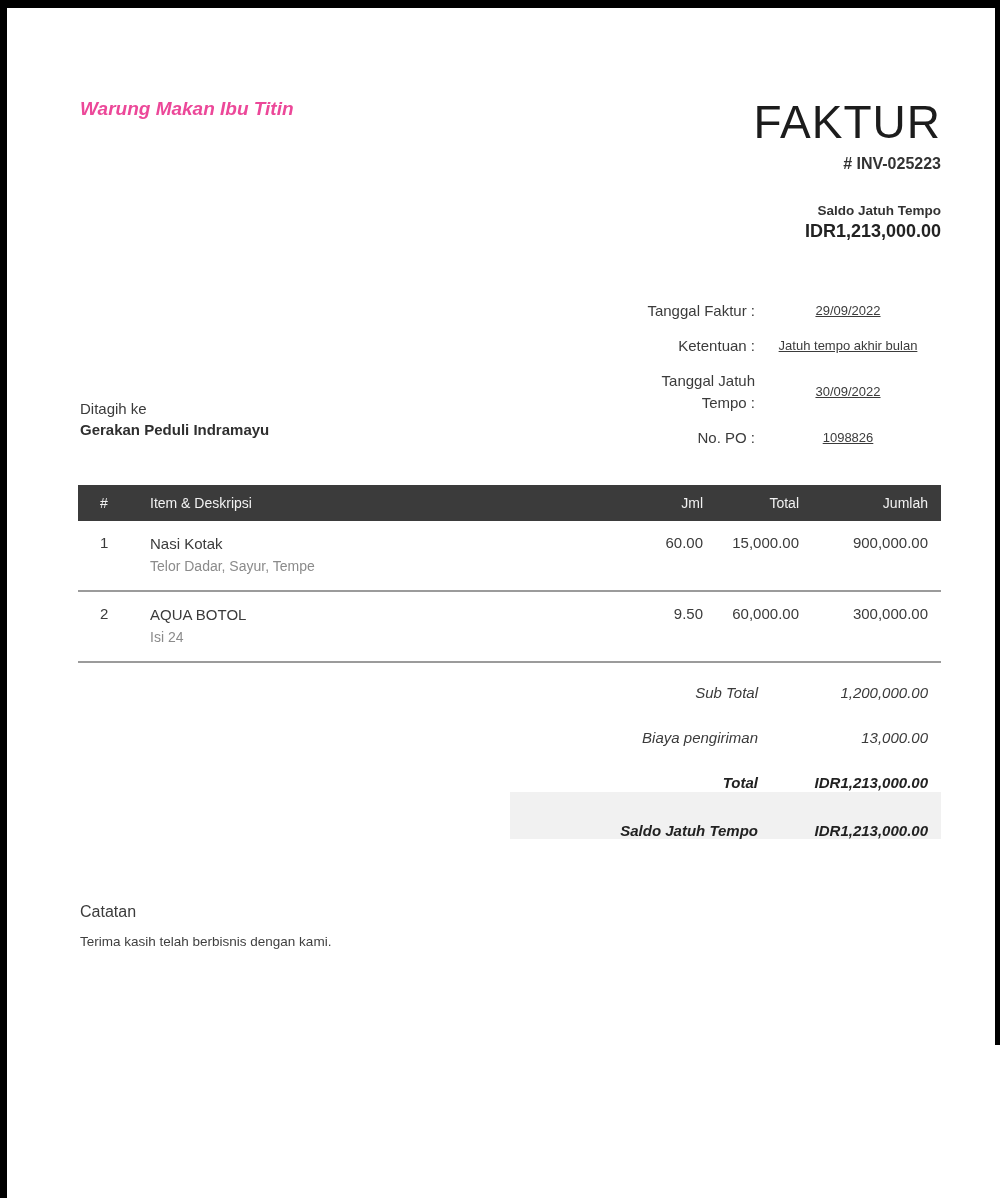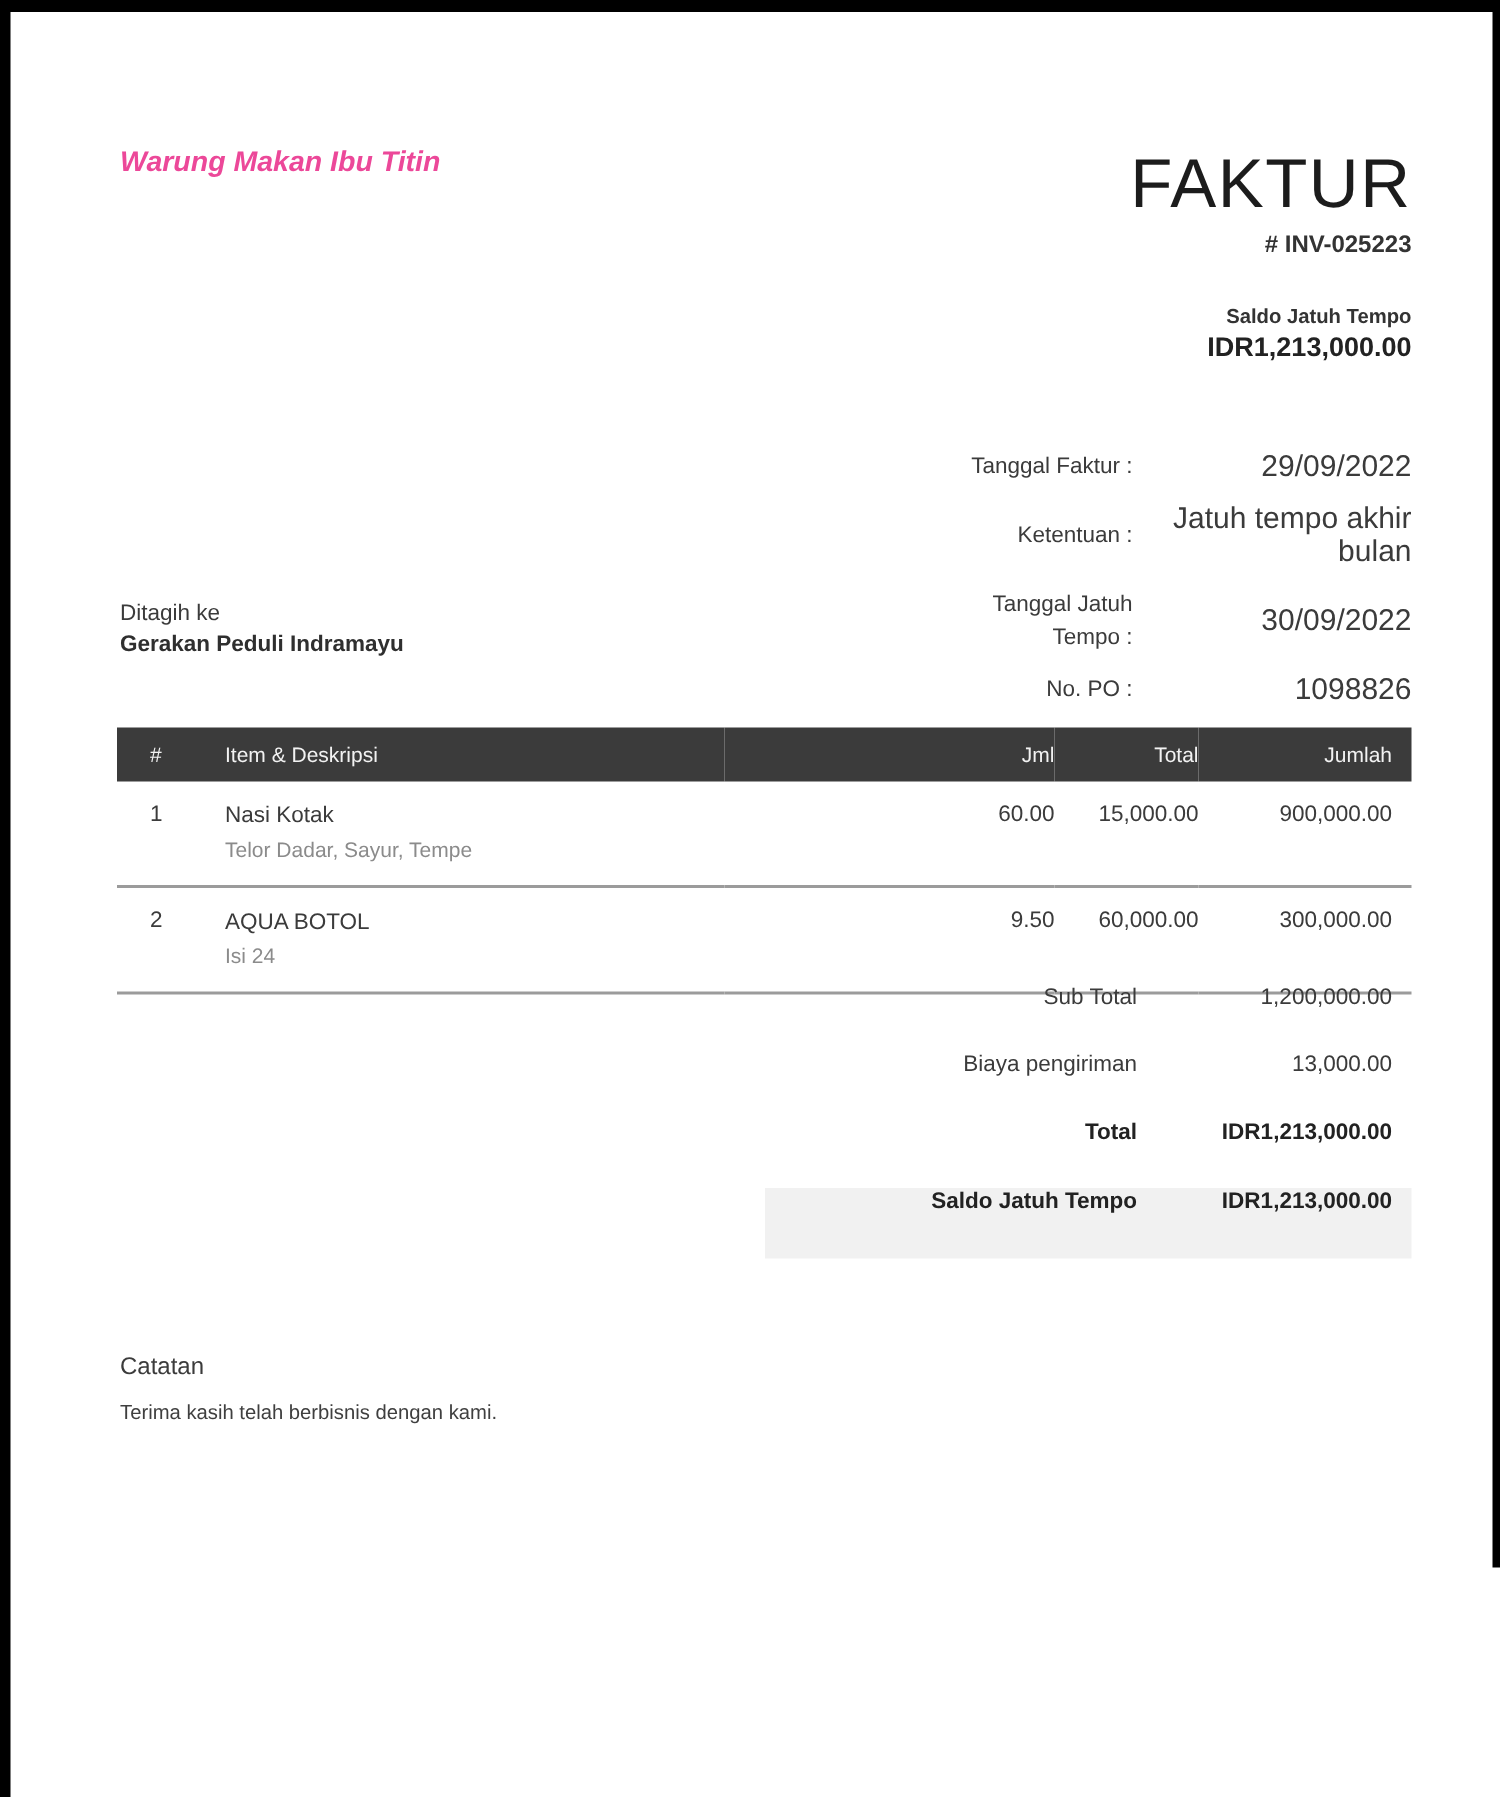--- a/index.html
+++ b/index.html
@@ -36,7 +36,7 @@
   .details { position: absolute; right: 0; top: 300px; width: 420px; }
   .detail-row { display: flex; justify-content: flex-end; align-items: center; margin-bottom: 13px; }
   .detail-label { width: 132px; text-align: right; font-size: 15px; color: #3b3b3b; line-height: 22px; }
-  .detail-value { width: 186px; text-align: right; font-size: 20px; color: #3b3b3b; line-height: 22px; }
+  .detail-value { width: 186px; text-align: center; font-size: 13px; color: #3b3b3b; line-height: 22px; text-decoration: underline; }
 
   
   .bill-to { position: absolute; left: 2px; top: 398px; }

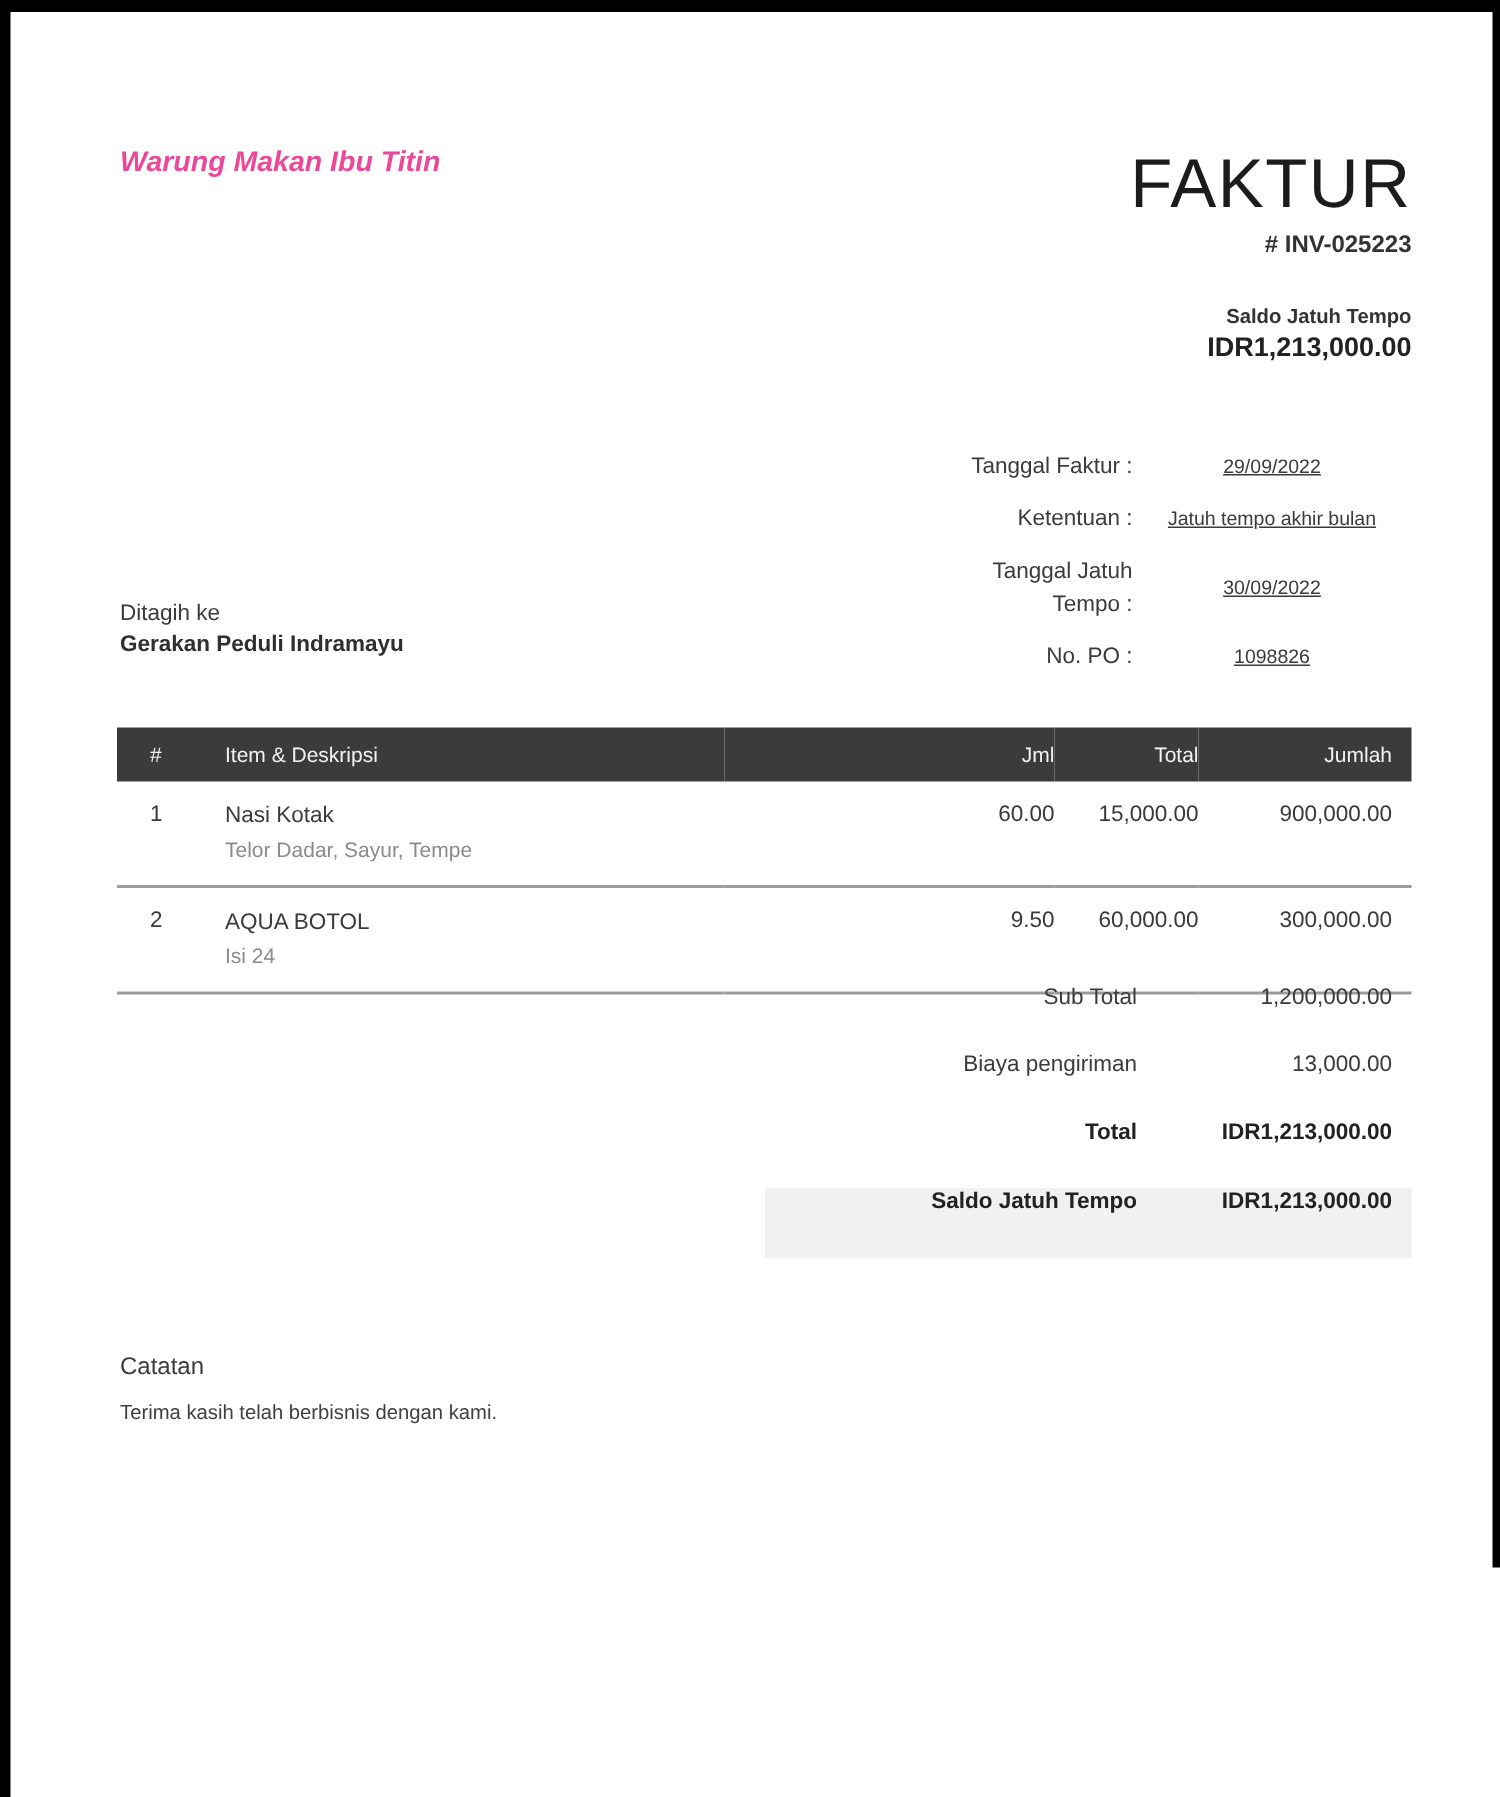--- a/index.html
+++ b/index.html
@@ -63,7 +63,7 @@
 
   
   .totals { position: absolute; right: 0; top: 656px; width: 431px; }
-  .total-row { display: flex; align-items: flex-start; height: 45px; padding-right: 13px; }
+  .total-row { display: flex; align-items: flex-end; height: 45px; padding-right: 13px; font-style: italic; }
   .total-label { flex: 1; text-align: right; font-size: 15px; color: #3b3b3b; padding-right: 0; }
   .total-value { width: 170px; text-align: right; font-size: 15px; color: #3b3b3b; }
   .total-row.bold .total-label, .total-row.bold .total-value { font-weight: bold; color: #222222; }

